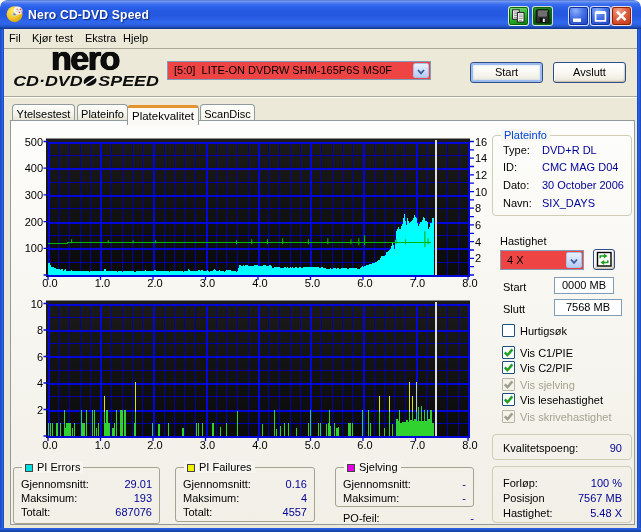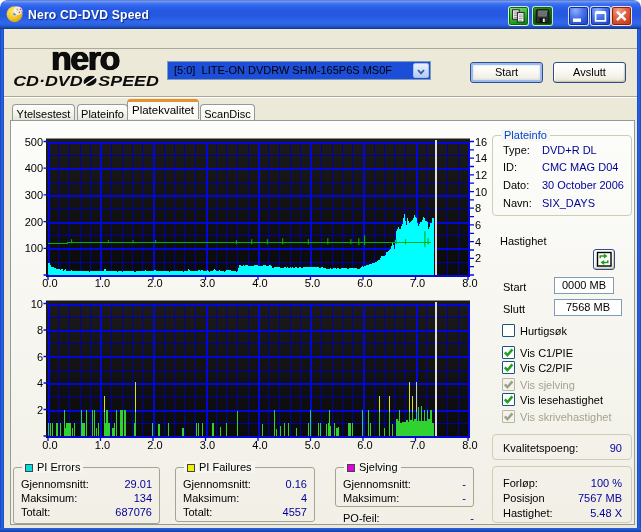--- a/index.html
+++ b/index.html
@@ -104,6 +104,12 @@
       </svg>
 </div>
 
+<div class="menubar">
+ <span style="left:5px">Fil</span>
+ <span style="left:28px">Kjør test</span>
+ <span style="left:81px">Ekstra</span>
+ <span style="left:119px">Hjelp</span>
+</div>
 <div class="sepline" style="top:48px"></div>
 
 <div class="toolbar"></div>

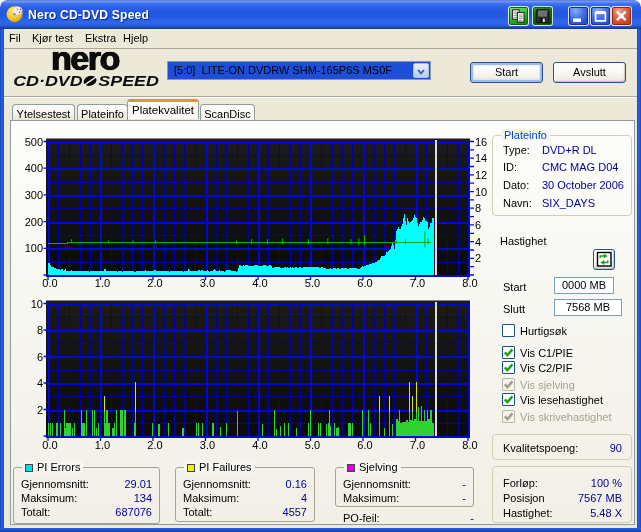--- a/index.html
+++ b/index.html
@@ -43,7 +43,7 @@
  background:linear-gradient(180deg,#ffffff 0%,#faf9f4 45%,#f1efe4 80%,#e3dfcf 100%);
  font-size:11px;text-align:center;color:#000;
  box-shadow:inset -1px -1px 1px rgba(170,160,130,.5), inset 1px 1px 0 #fff}
-.combo{position:absolute;border:1px solid #7f9db9;background:#1d4ed8;font-size:11px;color:#000}
+.combo{position:absolute;border:1px solid #7f9db9;background:#ef4444;font-size:11px;color:#000}
 .combobtn{position:absolute;right:1px;top:1px;bottom:1px;width:16px;border-radius:2px;
  background:linear-gradient(180deg,#e8f0fd 0%,#cfdffa 50%,#b7cbf2 100%);border:1px solid #a8bfe6}
 </style></head><body>

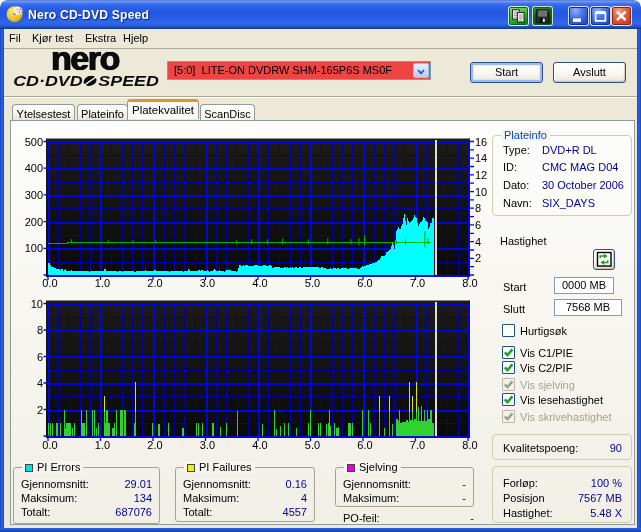--- a/index.html
+++ b/index.html
@@ -135,7 +135,7 @@
 <div class="beige" style="left:4px;top:98px;width:633px;height:23px"></div>
 <div class="tab" style="left:12px;top:104px;width:63px;height:17px">Ytelsestest</div>
 <div class="tab" style="left:77px;top:104px;width:51px;height:17px">Plateinfo</div>
-<div class="tab tabactive" style="left:127px;top:99px;width:72px;height:20px">Platekvalitet</div>
+<div class="tab tabactive" style="left:127px;top:105px;width:72px;height:20px">Platekvalitet</div>
 <div class="tab" style="left:200px;top:104px;width:55px;height:33px">ScanDisc</div>
 <div class="page"></div>
 <svg class="abs" style="left:0;top:0" width="641" height="532" viewBox="0 0 641 532" font-family="Liberation Sans, sans-serif">

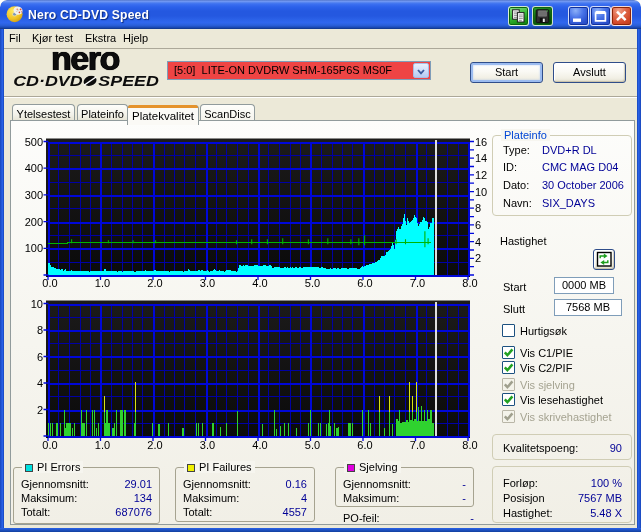--- a/index.html
+++ b/index.html
@@ -209,6 +209,12 @@
     <span class="val" style="left:542px;top:197px">SIX_DAYS</span>
 
 <span class="lbl" style="left:500px;top:235px">Hastighet</span>
+<div class="combo" style="left:500px;top:250px;width:84px;height:20px">
+ <span style="position:absolute;left:6px;top:3px">4 X</span>
+ <div class="combobtn"><svg width="14" height="16" viewBox="0 0 14 16">
+          <path d="M4 6.5 l3 3.4 3-3.4" fill="none" stroke="#3c5b9c" stroke-width="1.8"></path>
+        </svg></div>
+</div>
 <div class="xpbtn" style="left:593px;top:249px;width:22px;height:21px">
  <svg width="20" height="19" viewBox="0 0 20 19">
   <rect x="3.5" y="2.5" width="13.5" height="13.5" fill="#fff" stroke="#000" stroke-width="1.4"></rect>

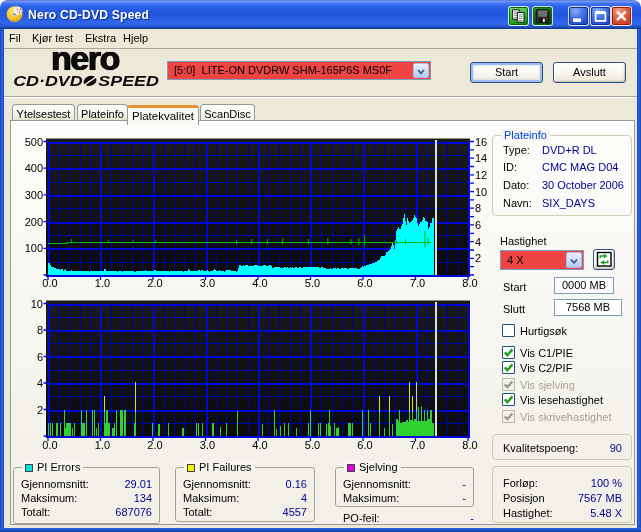--- a/index.html
+++ b/index.html
@@ -276,7 +276,7 @@
     <span class="lbl" style="left:21px;top:478px">Gjennomsnitt:</span>
     <span class="valr" style="left:92px;top:478px;width:60px">29.01</span>
     <span class="lbl" style="left:21px;top:492px">Maksimum:</span>
-    <span class="valr" style="left:92px;top:492px;width:60px">134</span>
+    <span class="valr" style="left:92px;top:492px;width:60px">193</span>
     <span class="lbl" style="left:21px;top:506px">Totalt:</span>
     <span class="valr" style="left:92px;top:506px;width:60px">687076</span>
     <div class="gbox2" style="left:175px;top:467px;width:140px;height:55px">

